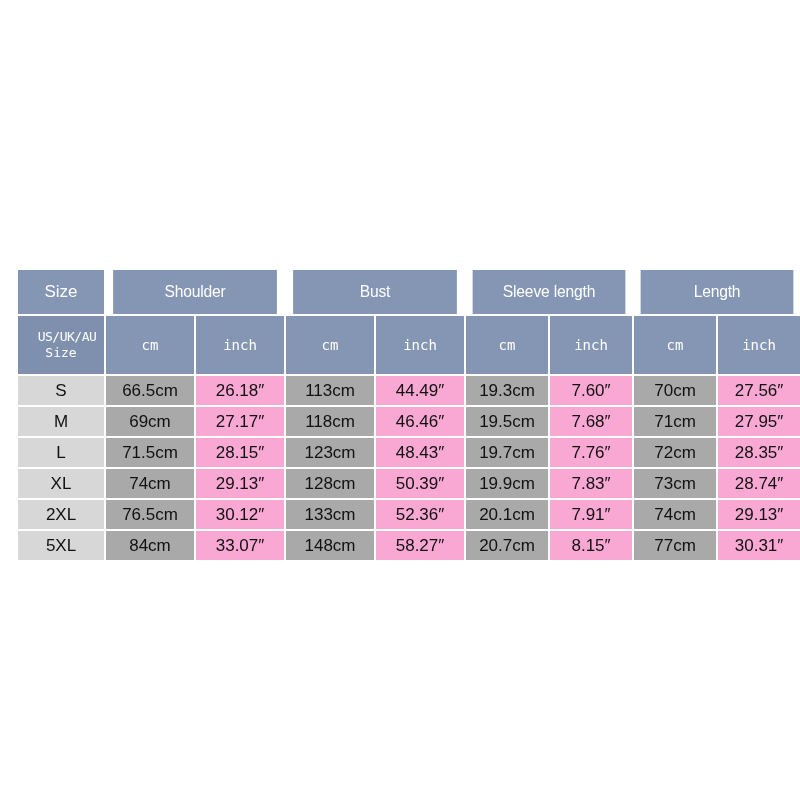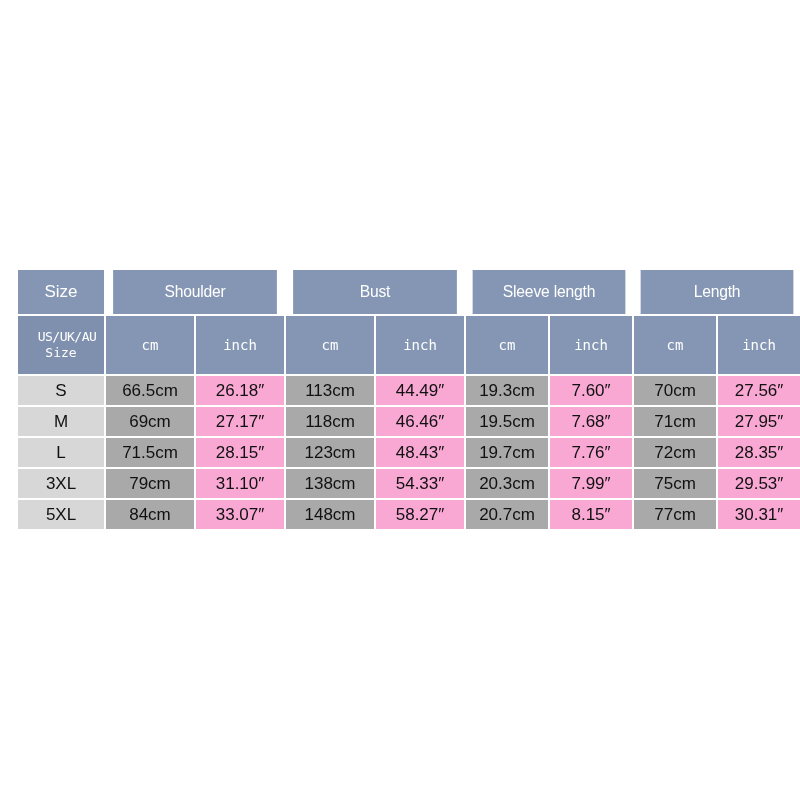--- a/index.html
+++ b/index.html
@@ -178,6 +178,17 @@
           <td class="cell-inch">28.35″</td>
         </tr>
         <tr>
+          <td class="cell-size">XL</td>
+          <td class="cell-cm">74cm</td>
+          <td class="cell-inch">29.13″</td>
+          <td class="cell-cm">128cm</td>
+          <td class="cell-inch">50.39″</td>
+          <td class="cell-cm">19.9cm</td>
+          <td class="cell-inch">7.83″</td>
+          <td class="cell-cm">73cm</td>
+          <td class="cell-inch">28.74″</td>
+        </tr>
+        <tr>
           <td class="cell-size">3XL</td>
           <td class="cell-cm">79cm</td>
           <td class="cell-inch">31.10″</td>

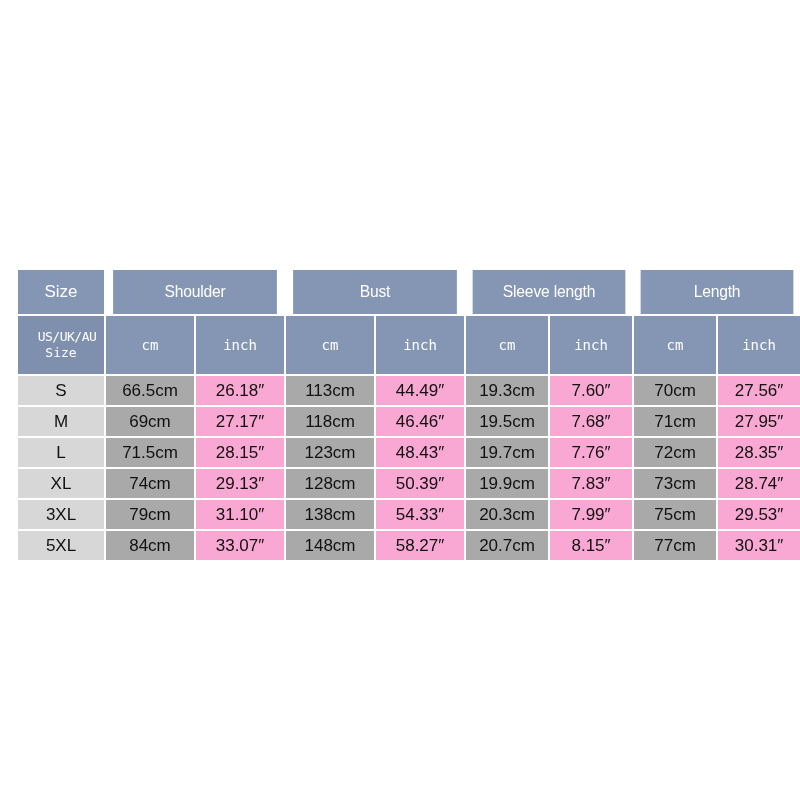--- a/index.html
+++ b/index.html
@@ -189,6 +189,17 @@
           <td class="cell-inch">28.74″</td>
         </tr>
         <tr>
+          <td class="cell-size">2XL</td>
+          <td class="cell-cm">76.5cm</td>
+          <td class="cell-inch">30.12″</td>
+          <td class="cell-cm">133cm</td>
+          <td class="cell-inch">52.36″</td>
+          <td class="cell-cm">20.1cm</td>
+          <td class="cell-inch">7.91″</td>
+          <td class="cell-cm">74cm</td>
+          <td class="cell-inch">29.13″</td>
+        </tr>
+        <tr>
           <td class="cell-size">3XL</td>
           <td class="cell-cm">79cm</td>
           <td class="cell-inch">31.10″</td>

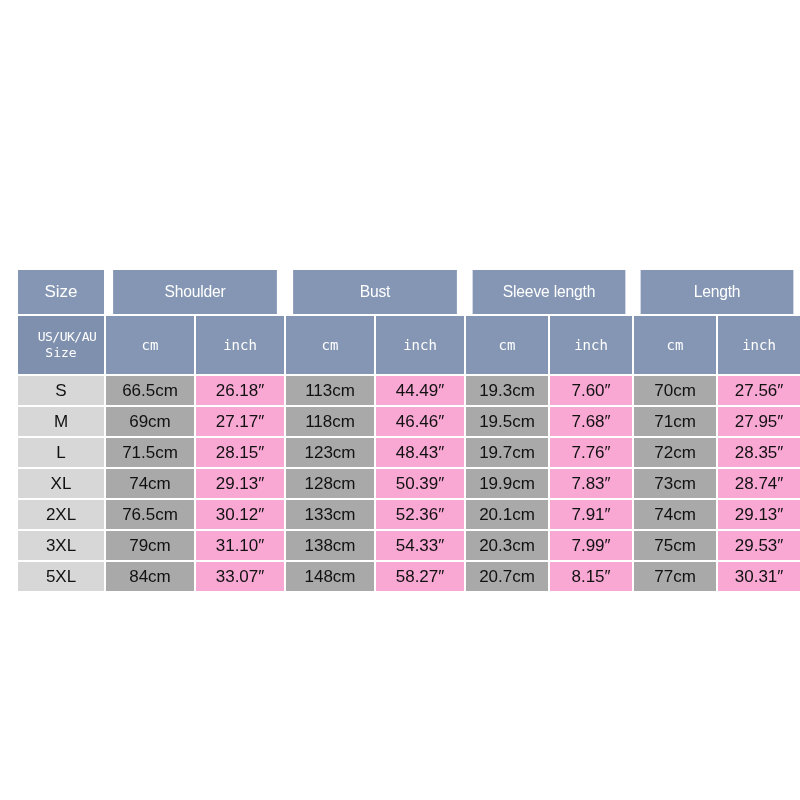--- a/index.html
+++ b/index.html
@@ -200,17 +200,6 @@
           <td class="cell-inch">29.13″</td>
         </tr>
         <tr>
-          <td class="cell-size">3XL</td>
-          <td class="cell-cm">79cm</td>
-          <td class="cell-inch">31.10″</td>
-          <td class="cell-cm">138cm</td>
-          <td class="cell-inch">54.33″</td>
-          <td class="cell-cm">20.3cm</td>
-          <td class="cell-inch">7.99″</td>
-          <td class="cell-cm">75cm</td>
-          <td class="cell-inch">29.53″</td>
-        </tr>
-        <tr>
           <td class="cell-size">5XL</td>
           <td class="cell-cm">84cm</td>
           <td class="cell-inch">33.07″</td>

